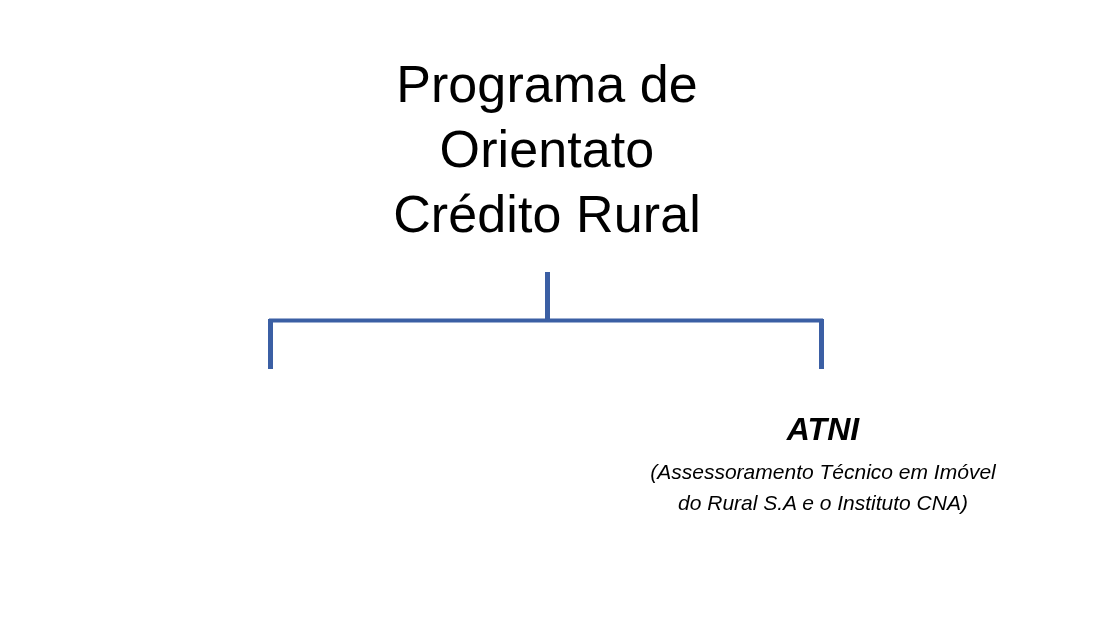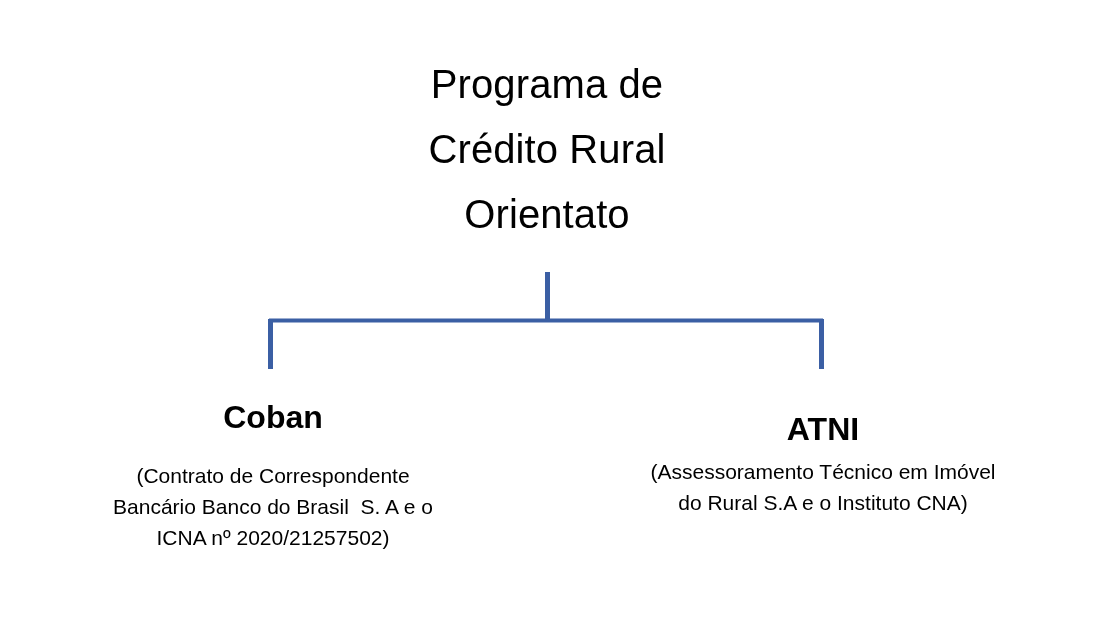--- a/index.html
+++ b/index.html
@@ -35,7 +35,7 @@
   }
 
   .root-line {
-    font-size: 40px;
+    font-size: 52px;
     font-weight: 400;
     line-height: 65px;
     color: #000000;

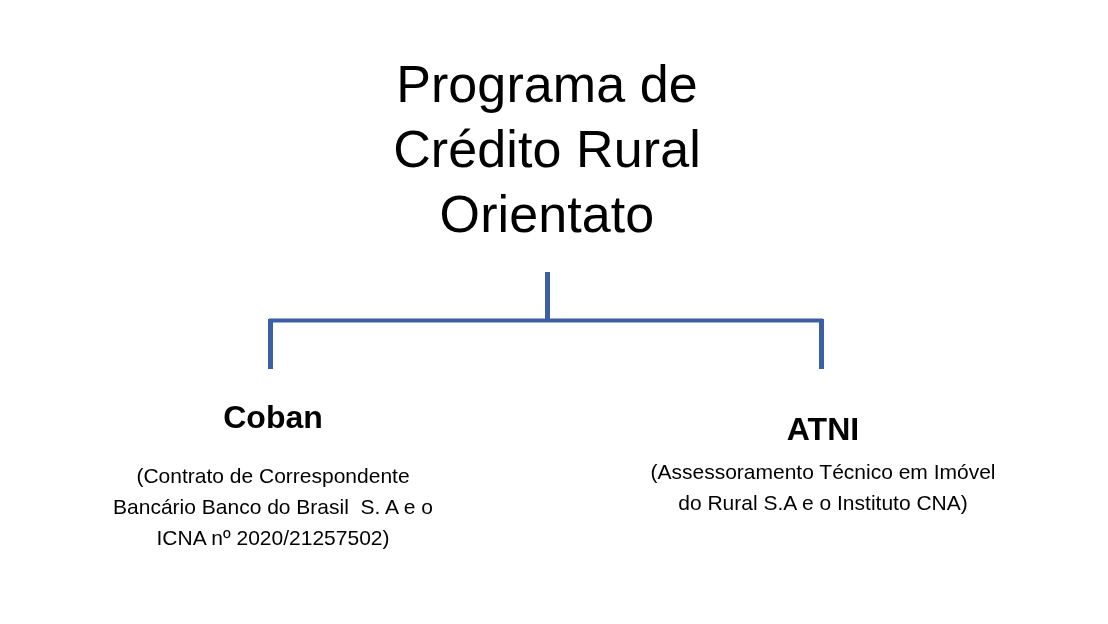--- a/index.html
+++ b/index.html
@@ -102,8 +102,8 @@
 
   <div id="root-node">
     <div class="root-line">Programa de</div>
+    <div class="root-line">Orientato</div>
     <div class="root-line">Crédito Rural</div>
-    <div class="root-line">Orientato</div>
   </div>
 
   <svg id="connector" viewBox="0 0 1108 624" width="1108" height="624">

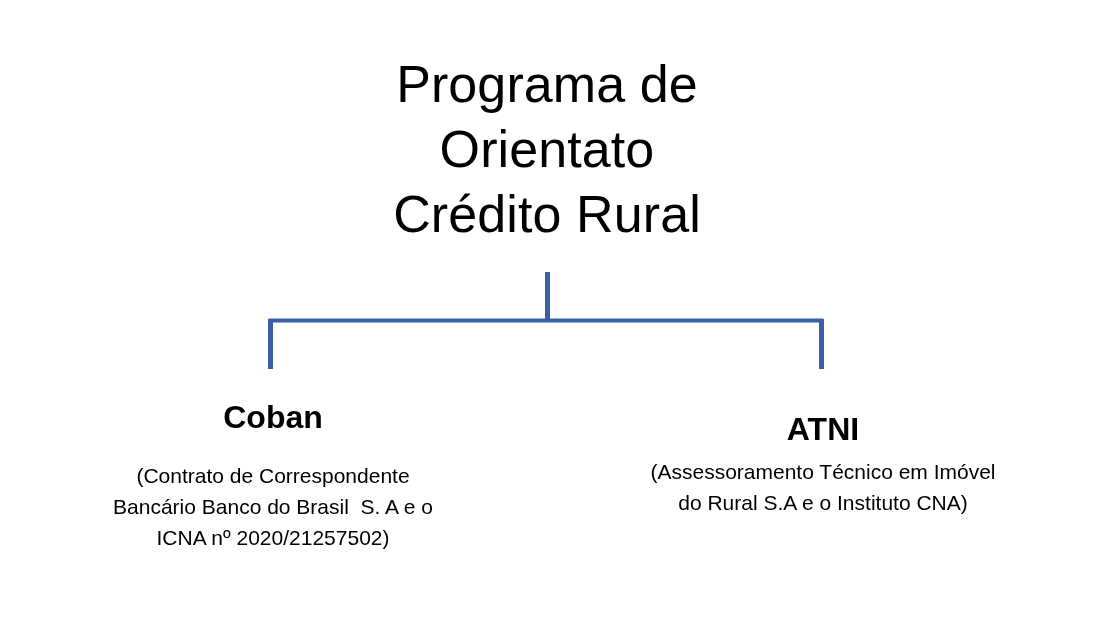--- a/index.html
+++ b/index.html
@@ -117,14 +117,6 @@
     <line x1="821.5" y1="319" x2="821.5" y2="369" stroke="#3B5FA4" stroke-width="5"></line>
   </svg>
 
-  <div class="child-node" id="child-node-coban">
-    <div class="child-title">Coban</div>
-    <div class="child-desc">
-      <div class="desc-line">(Contrato de Correspondente</div>
-      <div class="desc-line">Bancário Banco do Brasil  S. A e o</div>
-      <div class="desc-line">ICNA nº 2020/21257502)</div>
-    </div>
-  </div>
 
   <div class="child-node" id="child-node-atni">
     <div class="child-title">ATNI</div>

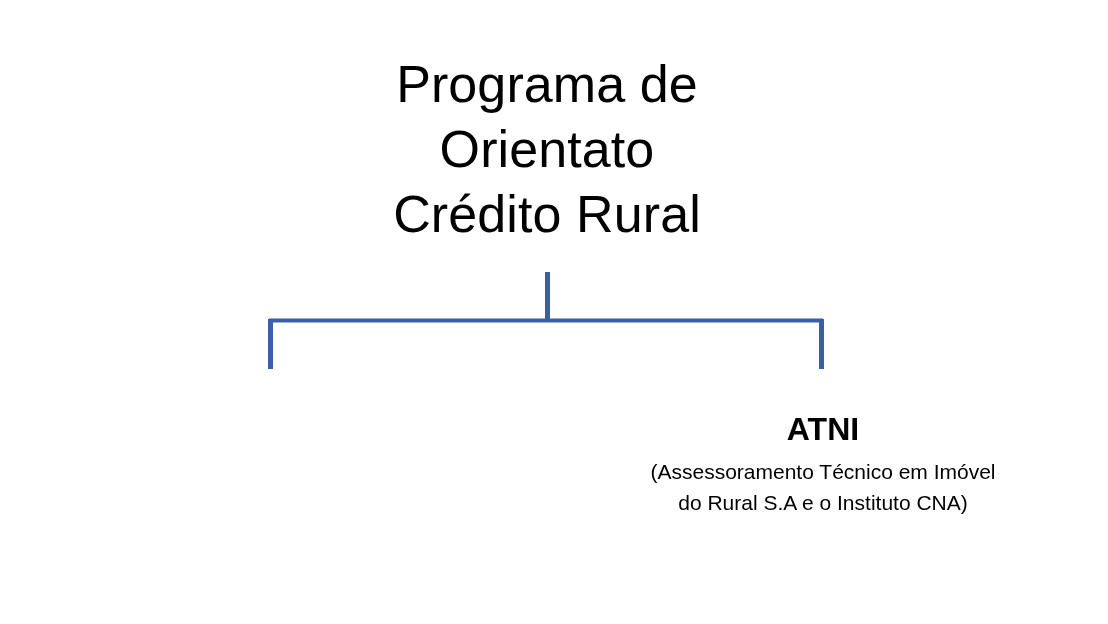--- a/index.html
+++ b/index.html
@@ -69,6 +69,7 @@
     left: 573px;
     top: 408px;
     width: 500px;
+    font-style: italic;
   }
 
   .child-title {

